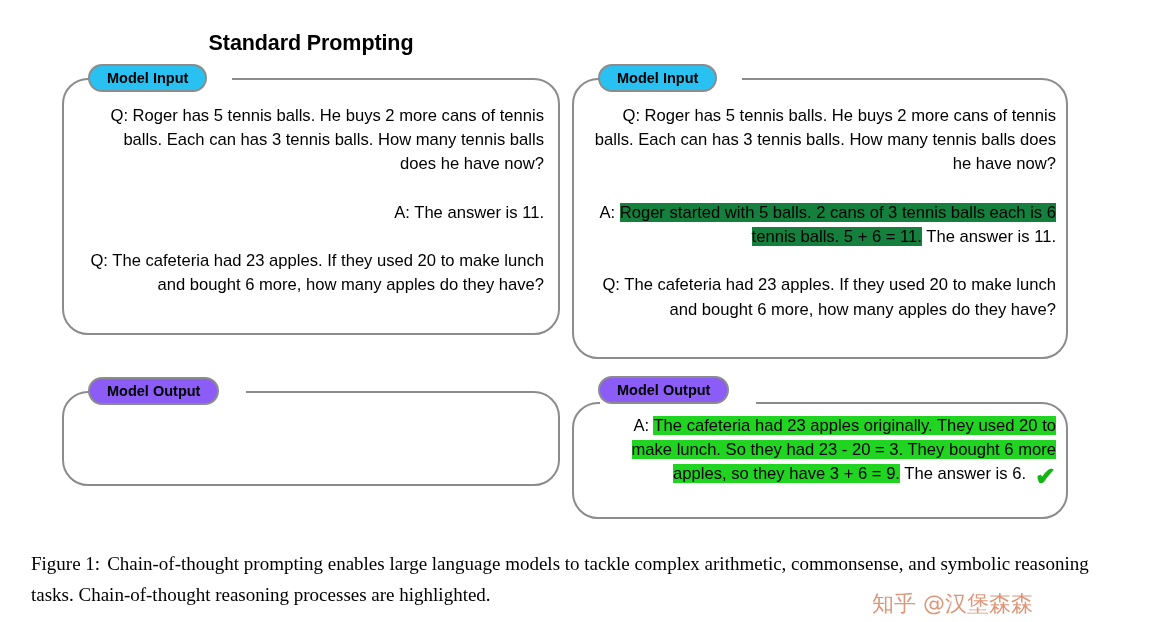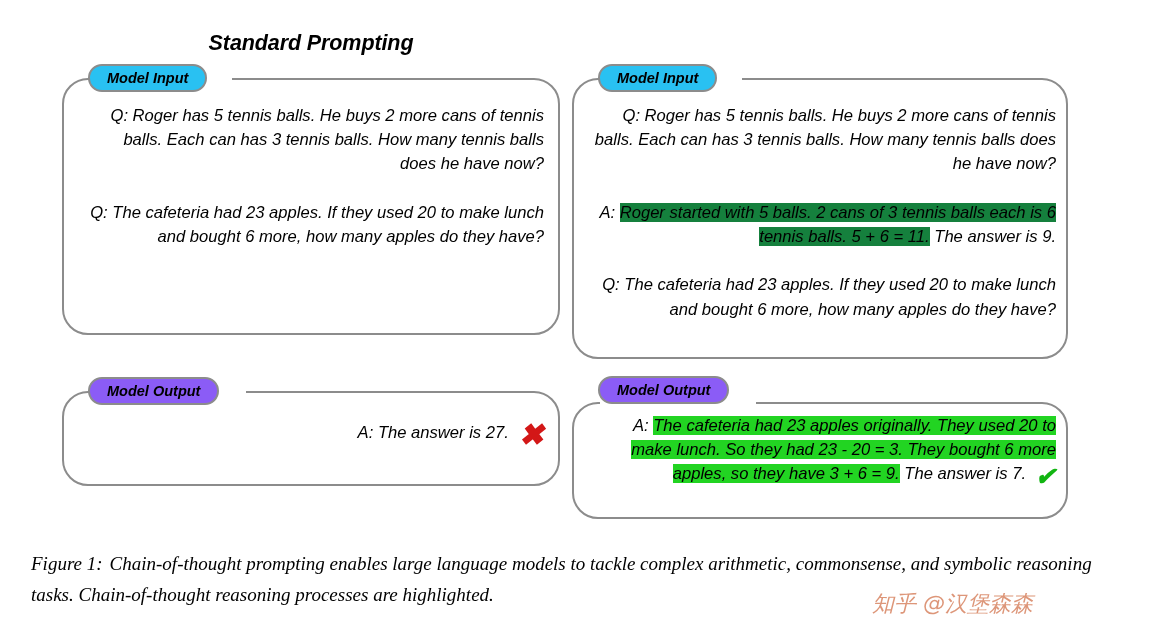--- a/index.html
+++ b/index.html
@@ -19,7 +19,6 @@
   .figure-root {
     position: absolute;
     inset: 0;
-    font-style: italic;
   }
 
   

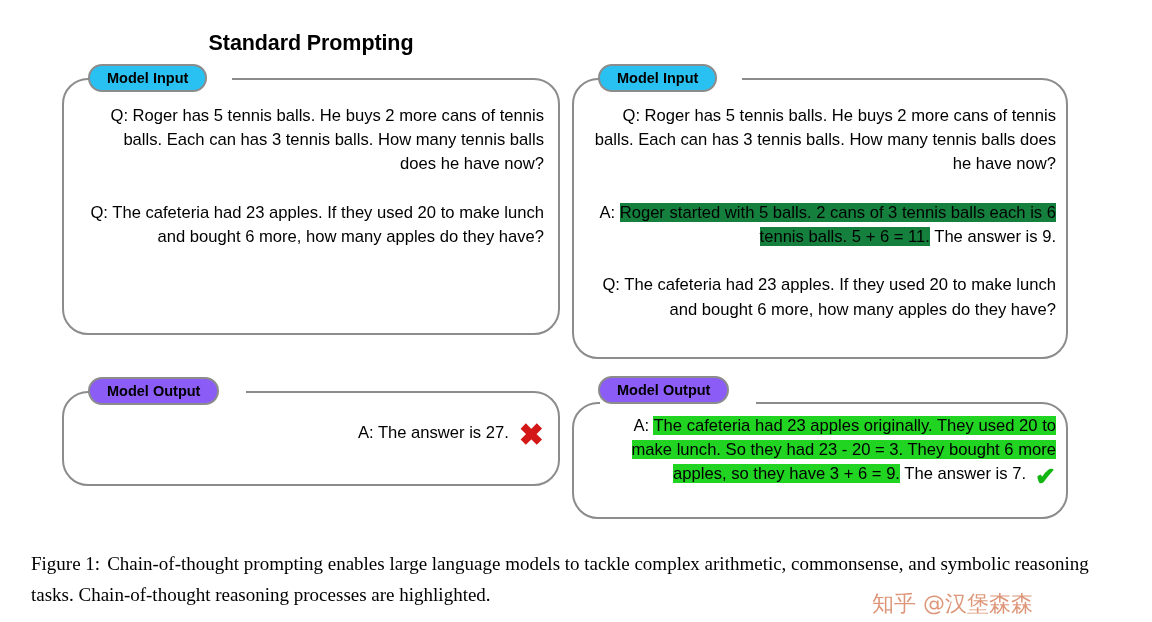--- a/index.html
+++ b/index.html
@@ -169,6 +169,7 @@
   <div class="badge cyan b-li">Model Input</div>
   <div class="panel-body body-li">
     <p>Q: Roger has 5 tennis balls. He buys 2 more cans of tennis balls. Each can has 3 tennis balls. How many tennis balls does he have now?</p>
+    <p>A: The answer is 11.</p>
     <p>Q: The cafeteria had 23 apples. If they used 20 to make lunch and bought 6 more, how many apples do they have?</p>
   </div>
 

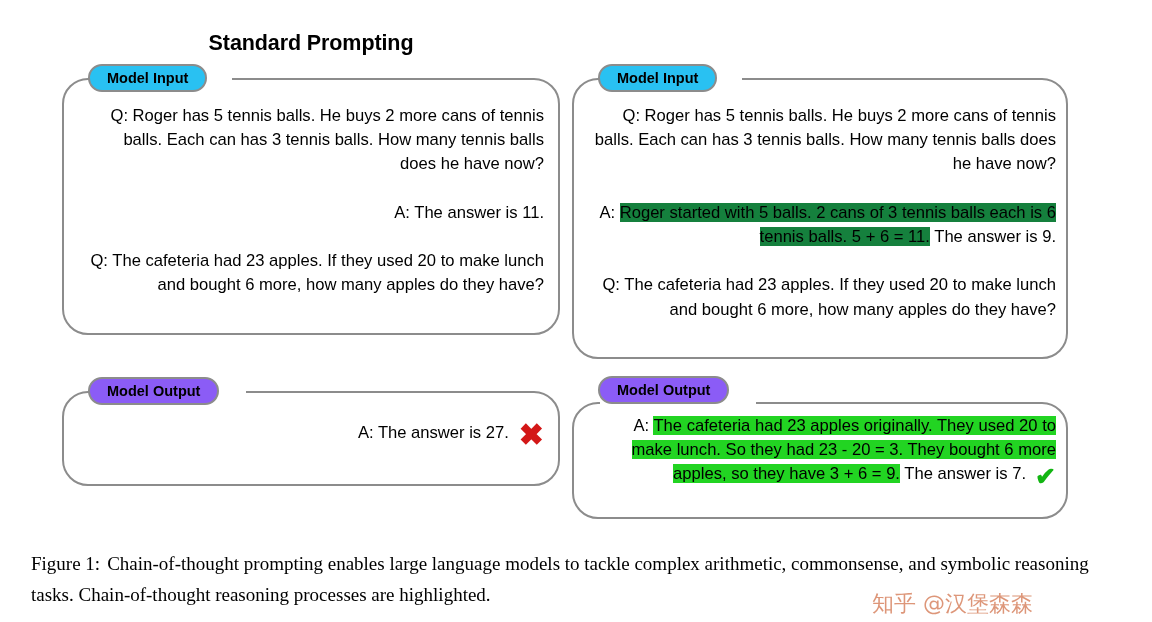--- a/index.html
+++ b/index.html
@@ -187,7 +187,7 @@
   <div class="badge cyan b-ri">Model Input</div>
   <div class="panel-body body-ri">
     <p>Q: Roger has 5 tennis balls. He buys 2 more cans of tennis balls. Each can has 3 tennis balls. How many tennis balls does he have now?</p>
-    <p><span>A: </span><span class="hl-cyan">Roger started with 5 balls. 2 cans of 3 tennis balls each is 6 tennis balls. 5 + 6 = 11.</span><span> The answer is 9.</span></p>
+    <p><span>A: </span><span class="hl-cyan">Roger started with 5 balls. 2 cans of 3 tennis balls each is 6 tennis balls. 5 + 6 = 11.</span><span> The answer is 11.</span></p>
     <p>Q: The cafeteria had 23 apples. If they used 20 to make lunch and bought 6 more, how many apples do they have?</p>
   </div>
 

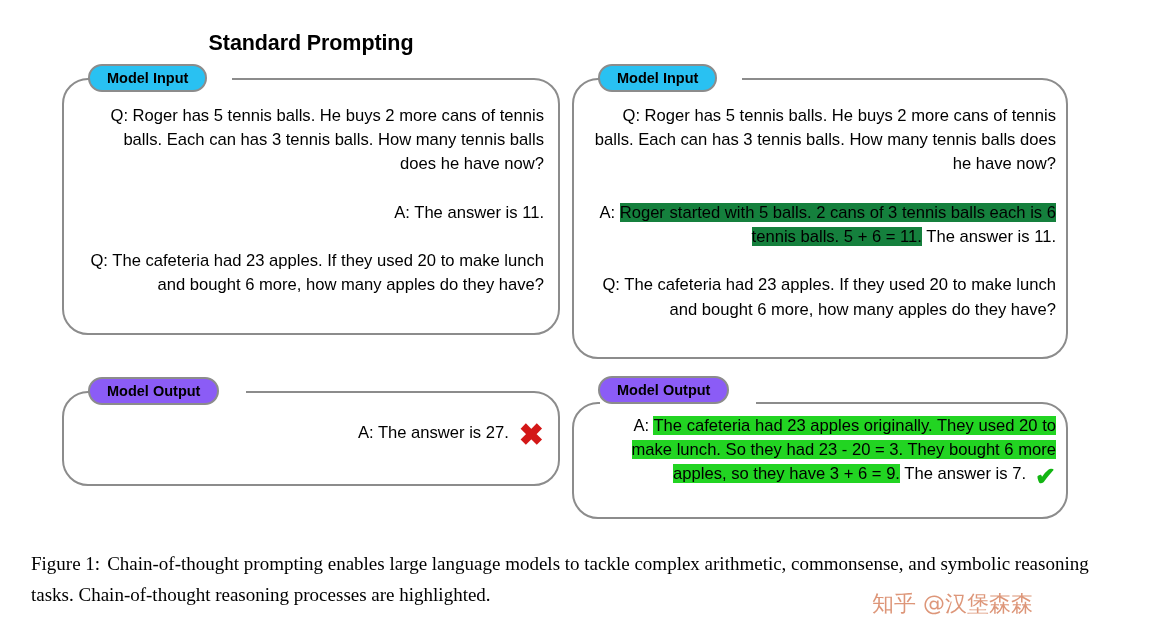--- a/index.html
+++ b/index.html
@@ -176,11 +176,6 @@
   <div class="panel p-left-output"></div>
   <div class="badge-mask m-lo"></div>
   <div class="badge green b-lo">Model Output</div>
-  <div class="panel-body body-lo">
-    <p>
-      <span>A: The answer is 27.</span><span class="mark mark-x">✖</span>
-    </p>
-  </div>
 
   <div class="panel p-right-input"></div>
   <div class="badge-mask m-ri"></div>

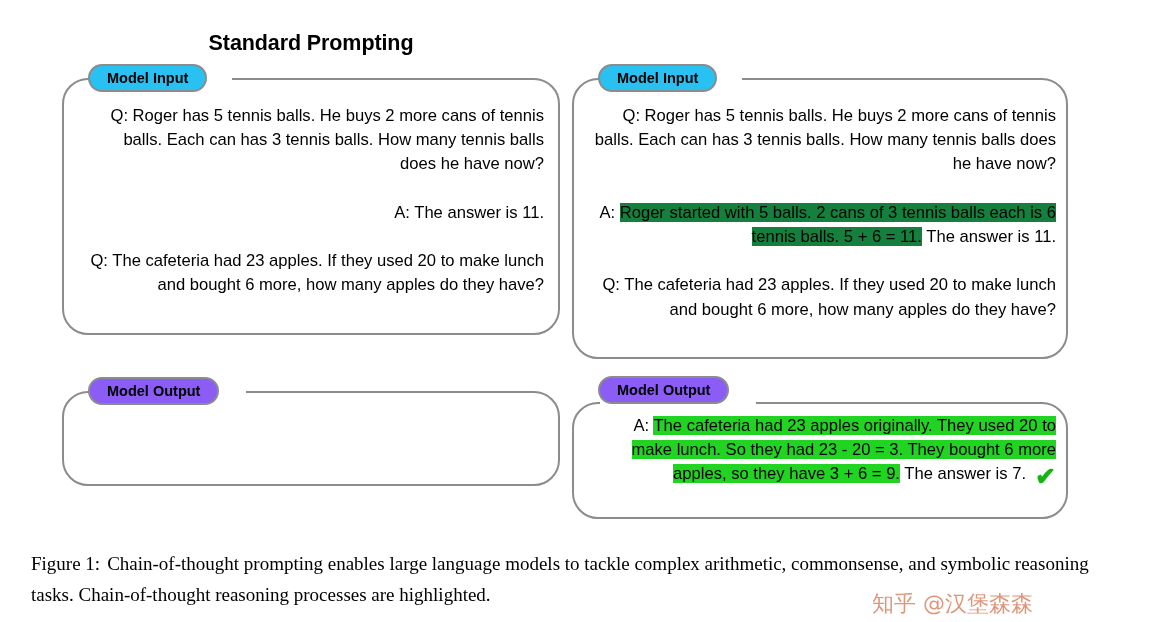--- a/index.html
+++ b/index.html
@@ -190,7 +190,7 @@
   <div class="badge-mask m-ro"></div>
   <div class="badge green b-ro">Model Output</div>
   <div class="panel-body body-ro">
-    <p><span>A: </span><span class="hl-green">The cafeteria had 23 apples originally. They used 20 to make lunch. So they had 23 - 20 = 3. They bought 6 more apples, so they have 3 + 6 = 9.</span><span> The answer is 7.</span><span class="mark mark-check">✔</span></p>
+    <p><span>A: </span><span class="hl-green">The cafeteria had 23 apples originally. They used 20 to make lunch. So they had 23 - 20 = 3. They bought 6 more apples, so they have 3 + 6 = 9.</span><span> The answer is 6.</span><span class="mark mark-check">✔</span></p>
   </div>
 
   <div class="caption"><span class="fig-label">Figure 1:</span><span class="gap"></span><span>Chain-of-thought prompting enables large language models to tackle complex arithmetic, commonsense, and symbolic reasoning tasks. Chain-of-thought reasoning processes are highlighted.</span></div>

